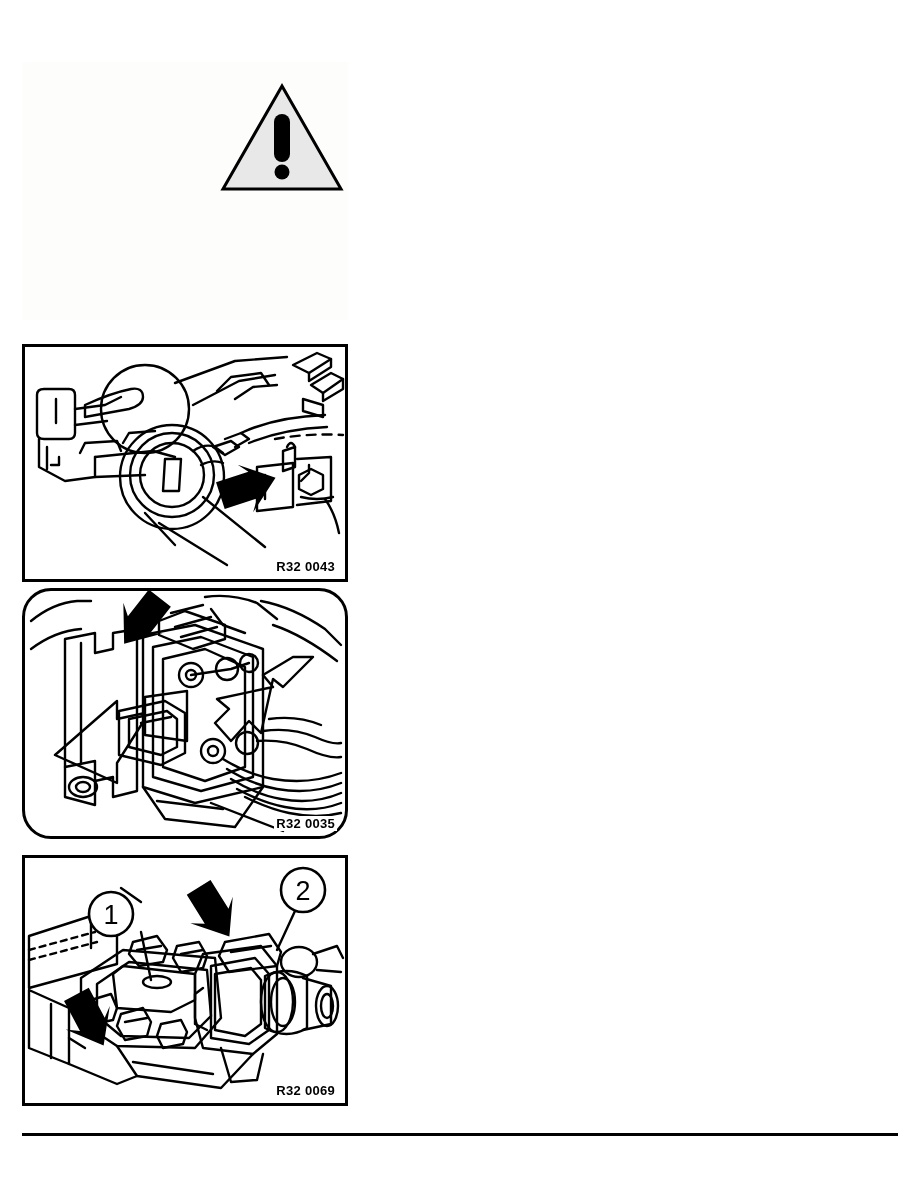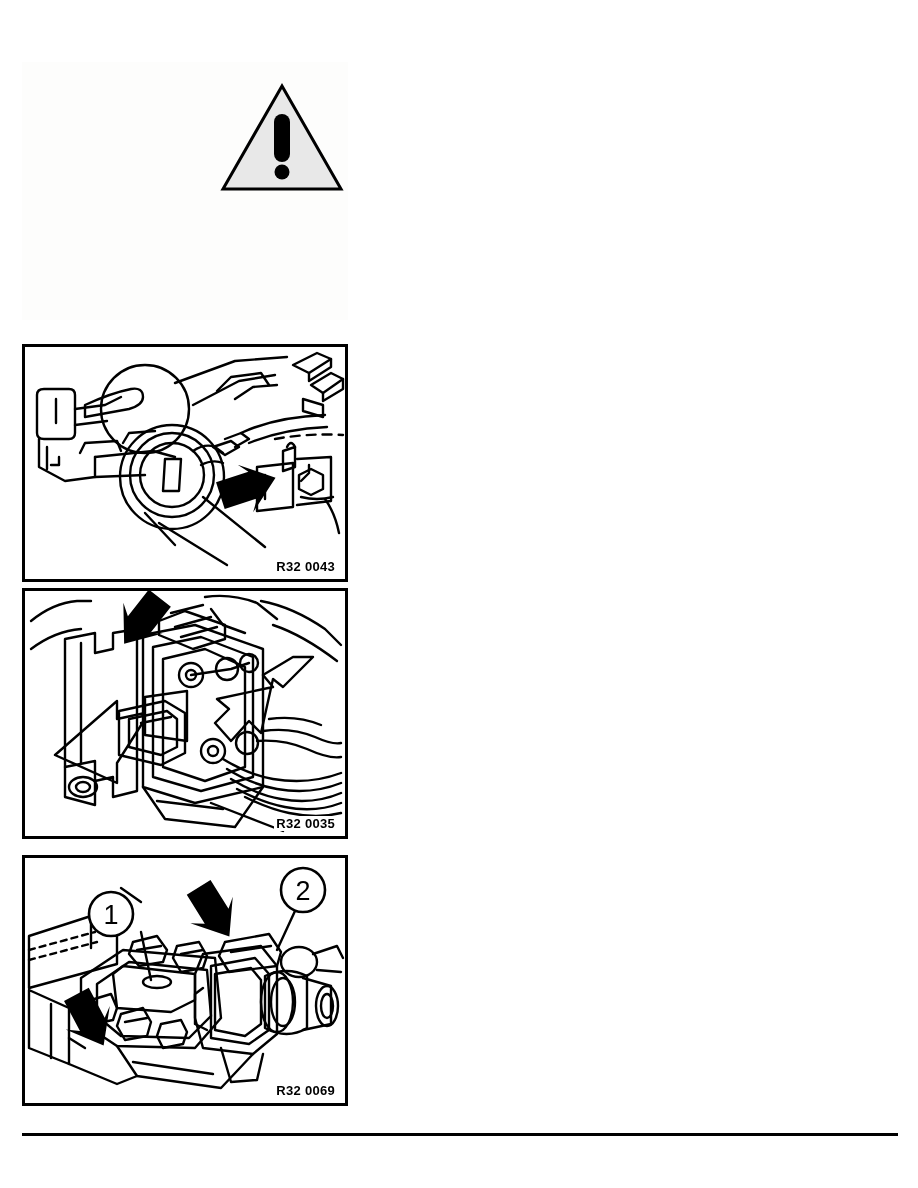--- a/index.html
+++ b/index.html
@@ -64,7 +64,7 @@
     box-sizing: border-box;
   }
   #figure-panel-1 { top: 336px; width: 326px; height: 238px; margin-top: 8px; }
-  #figure-panel-2 { top: 588px; width: 326px; height: 251px; }
+  #figure-panel-2 { top: 588px; width: 326px; height: 251px; border-radius: 29px; }
   #figure-panel-3 { top: 855px; width: 326px; height: 251px; }
 
   .figure-svg {

